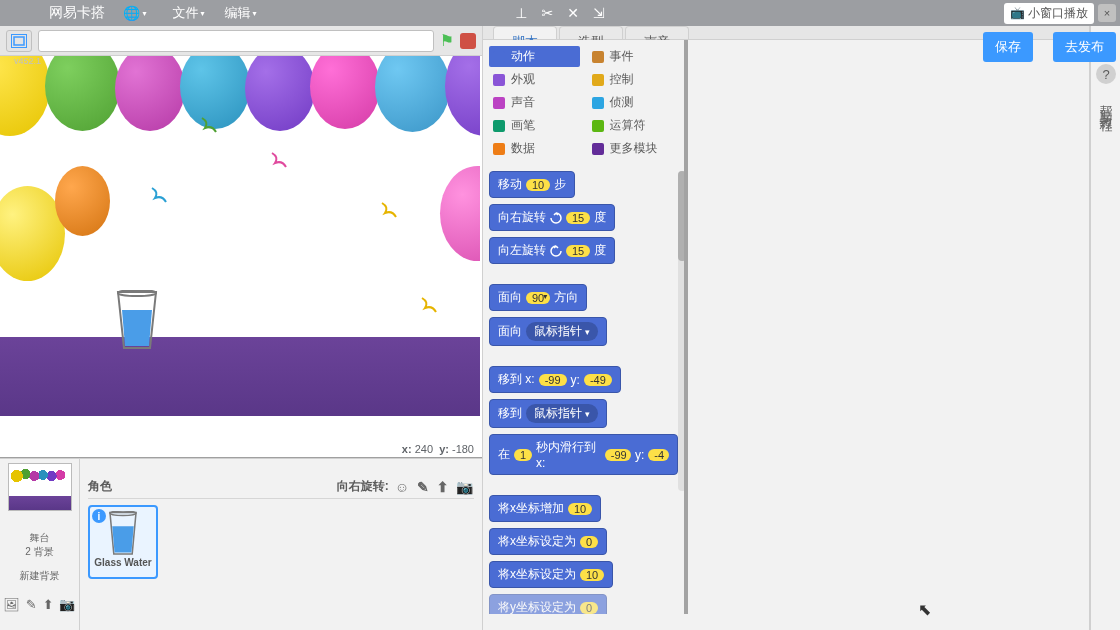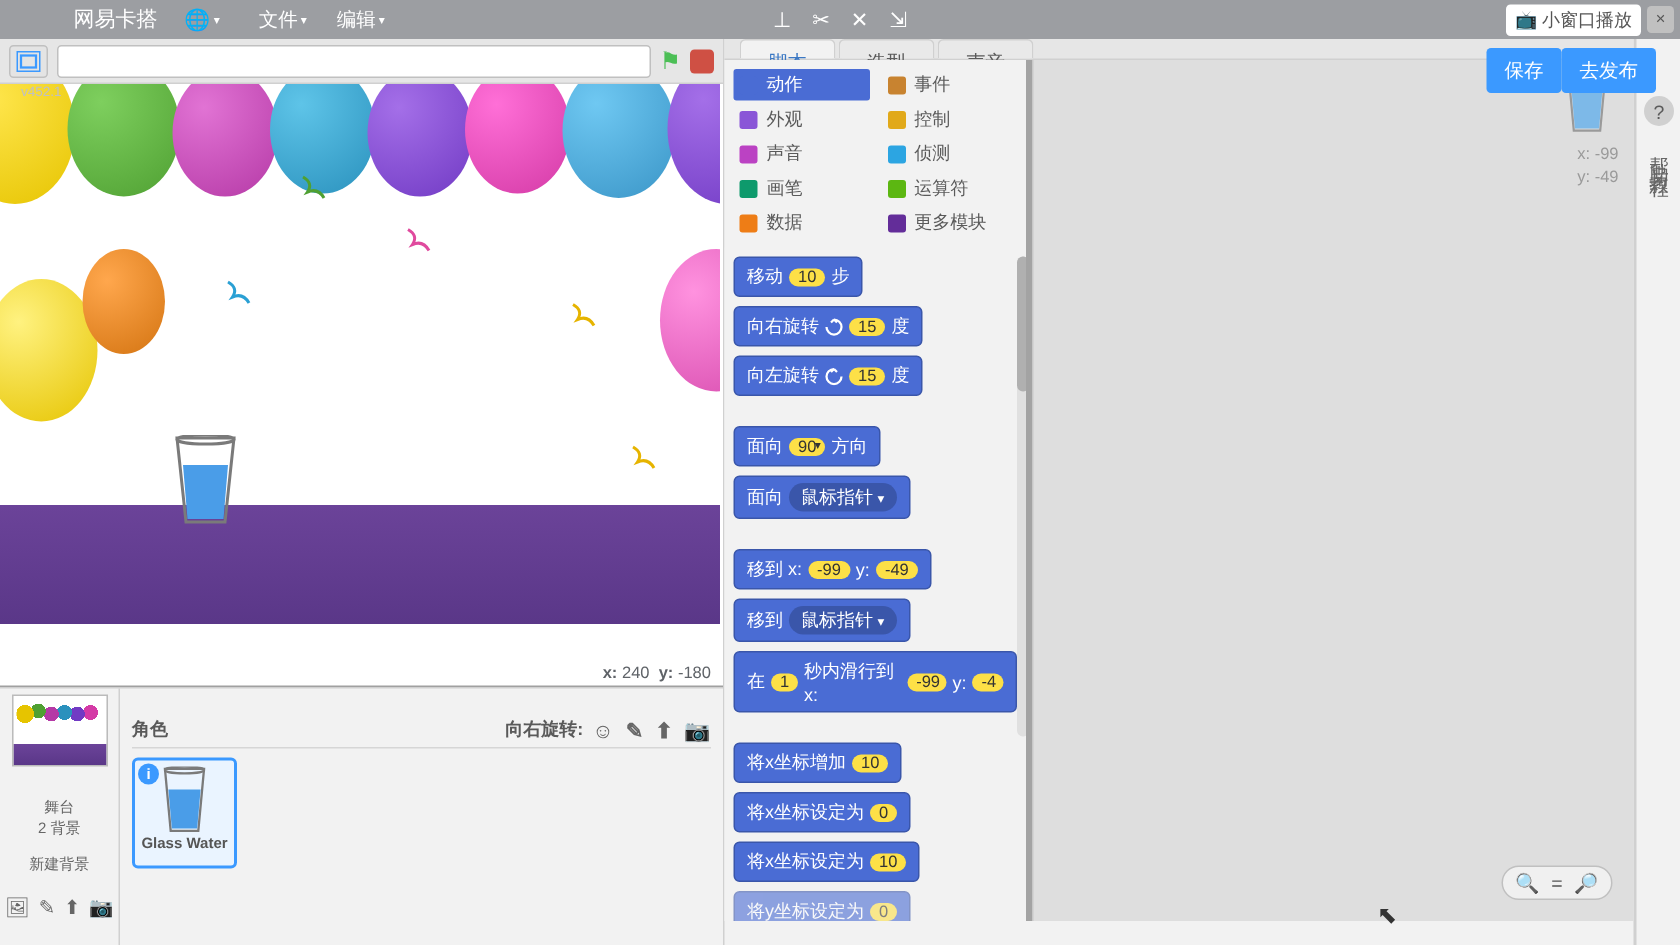--- a/index.html
+++ b/index.html
@@ -18,7 +18,7 @@
 .menubar .close-x { background:#c0c0c0; color:#555; width:18px; height:18px; border-radius:3px; display:flex; align-items:center; justify-content:center; font-size:11px; cursor:pointer; }
 
 
-.top-save { position:absolute; right:16px; top:32px; display:flex; gap:0; z-index:5; }
+.top-save { position:absolute; right:4px; top:32px; display:flex; gap:20px; z-index:5; }
 .top-save button { background:#3b99ff; color:white; border:none; padding:6px 12px; font-size:13px; border-radius:3px; cursor:pointer; }
 
 

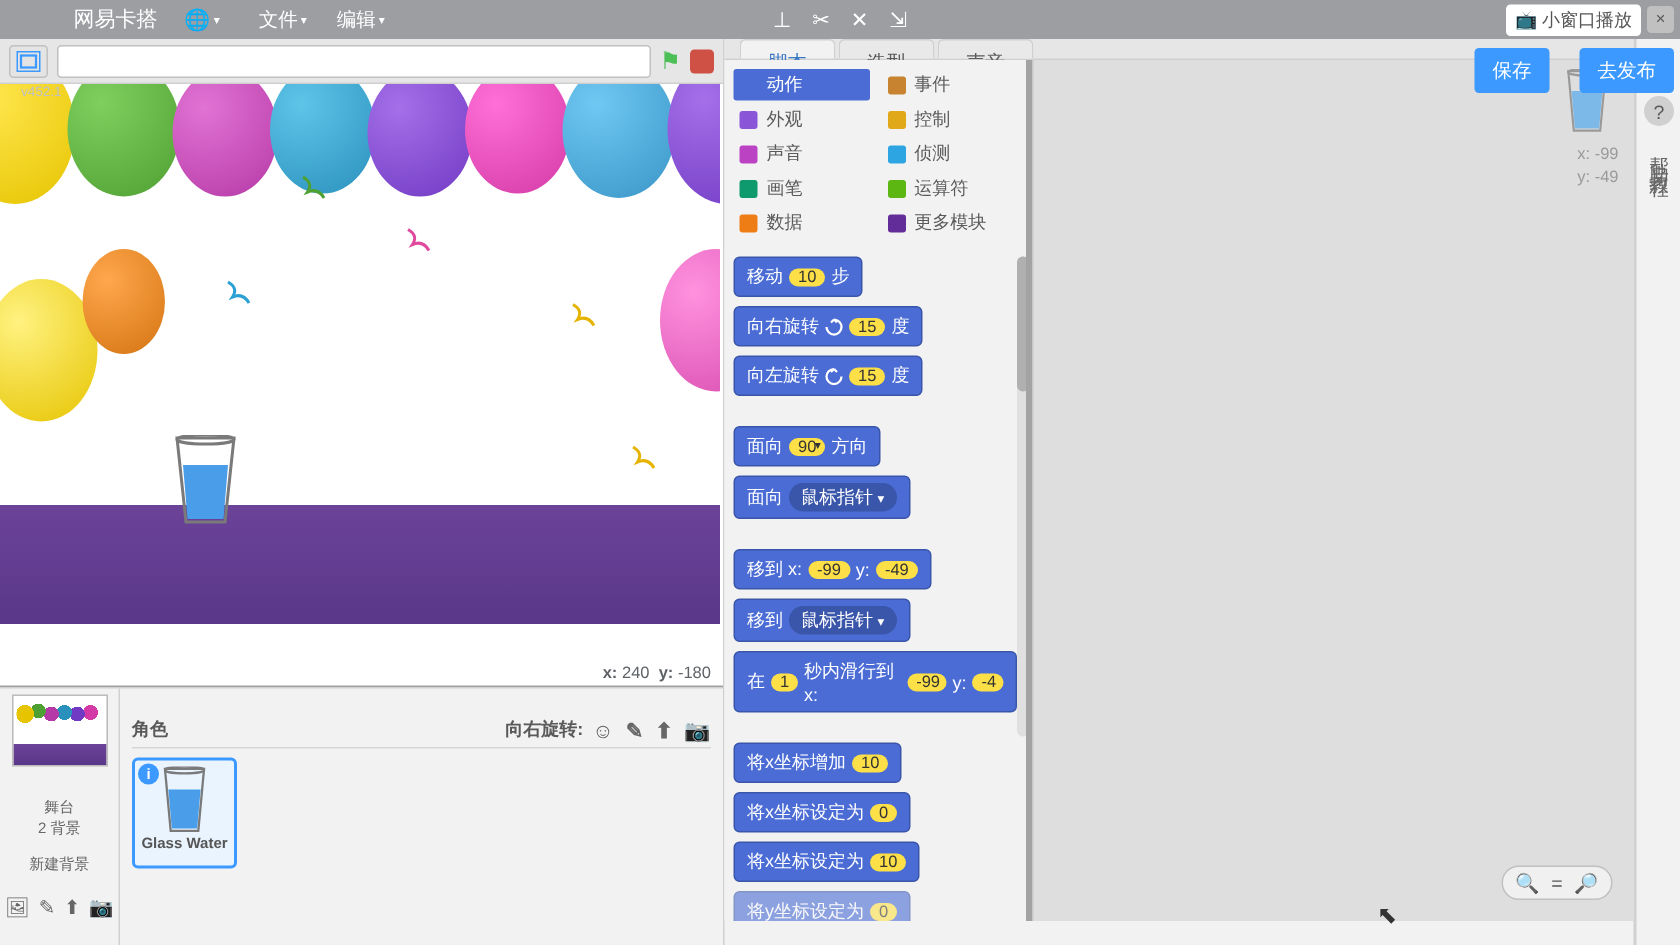--- a/index.html
+++ b/index.html
@@ -365,22 +365,6 @@
         </div>
       </div>
 
-      <div class="canvas-col">
-        <svg class="sprite-preview" viewBox="0 0 42 60">
-            <path d="M4 2 L38 2 L33 56 L9 56 Z" fill="none" stroke="#9a9a9a" stroke-width="2"></path>
-            <path d="M7 20 L35 20 L32 54 L10 54 Z" fill="#7db9e8"></path>
-            <ellipse cx="21" cy="3" rx="17" ry="3" fill="none" stroke="#9a9a9a" stroke-width="2"></ellipse>
-          </svg>
-        <div class="coords">
-          <div><span>x:</span> <span>-99</span></div>
-          <div><span>y:</span> <span>-49</span></div>
-        </div>
-        <div class="zoom-ctrl">
-          <span>🔍</span>
-          <span>=</span>
-          <span>🔎</span>
-        </div>
-      </div>
     </div>
   </div>
 

